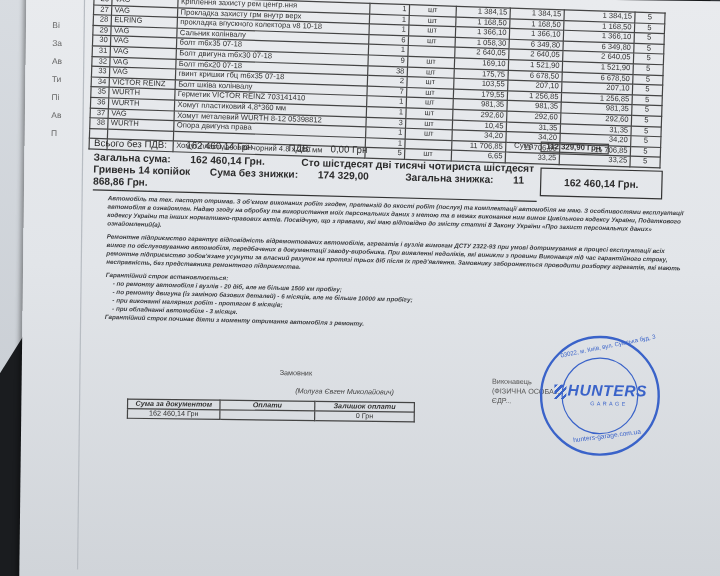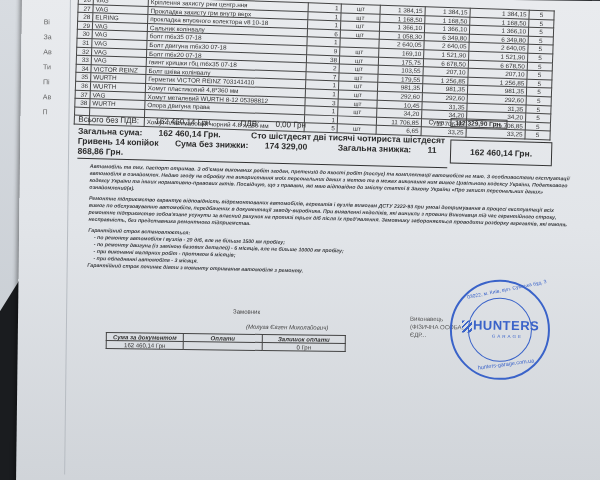--- a/index.html
+++ b/index.html
@@ -76,7 +76,7 @@
     position:absolute; left:16px; top:16px; width:62px; height:62px;
     border:1.5px solid #3a63c9; border-radius:50%;
   }
-  .stamp-logo { position:absolute; left:10px; top:36px; font-size:13px; font-weight:bold; letter-spacing:0.5px; }
+  .stamp-logo { position:absolute; left:10px; top:36px; font-size:13px; font-weight:bold; letter-spacing:0.5px;font-style:italic; }
   .stamp-logo .mark { display:inline-block; width:10px; height:12px; background:repeating-linear-gradient(135deg,#3a63c9 0 2px,transparent 2px 4px); vertical-align:middle; margin-right:1px; }
   .stamp-sub { position:absolute; left:40px; top:52px; font-size:4.5px; letter-spacing:2px; }
   .stamp-top { position:absolute; left:14px; top:4px; font-size:5px; transform:rotate(-12deg); }

